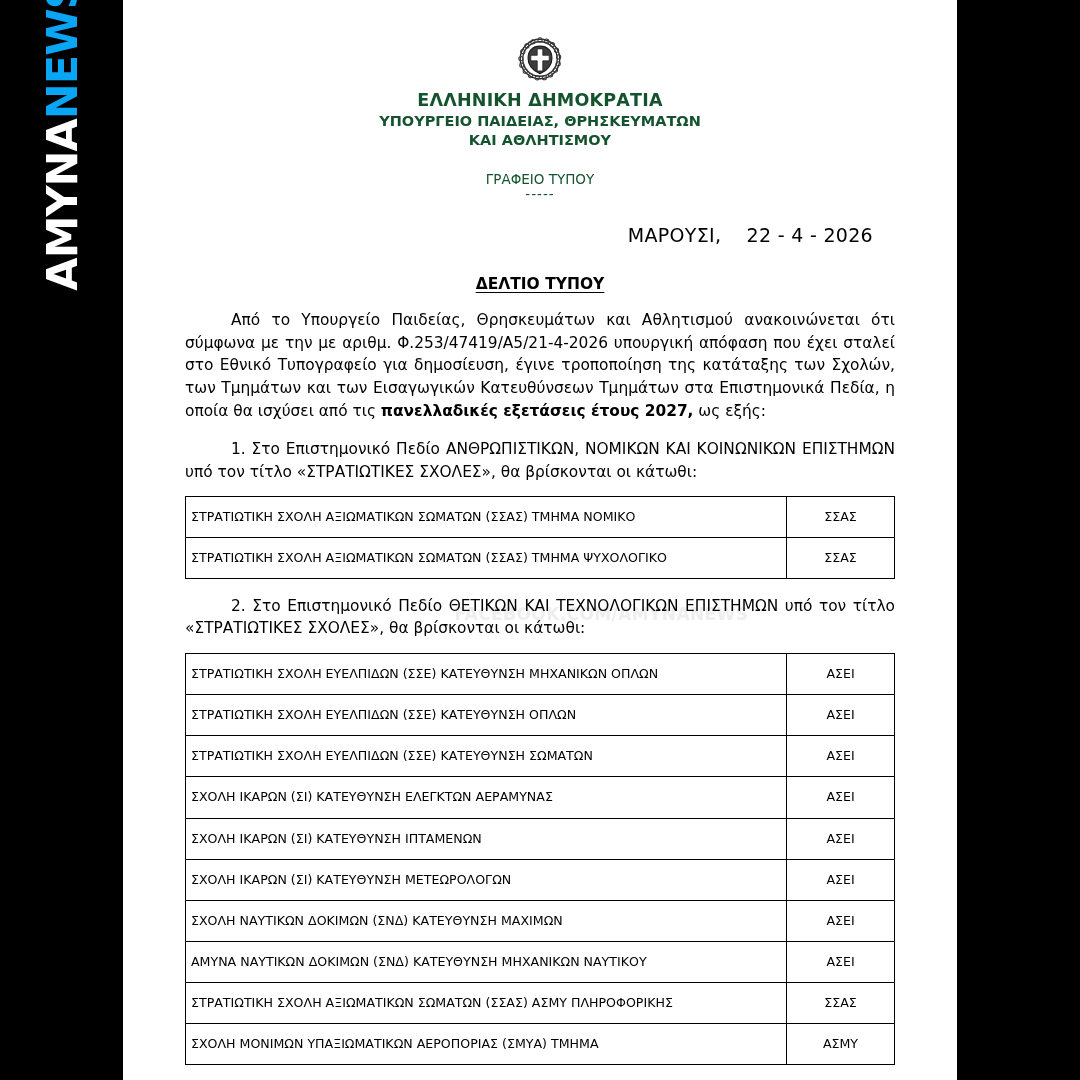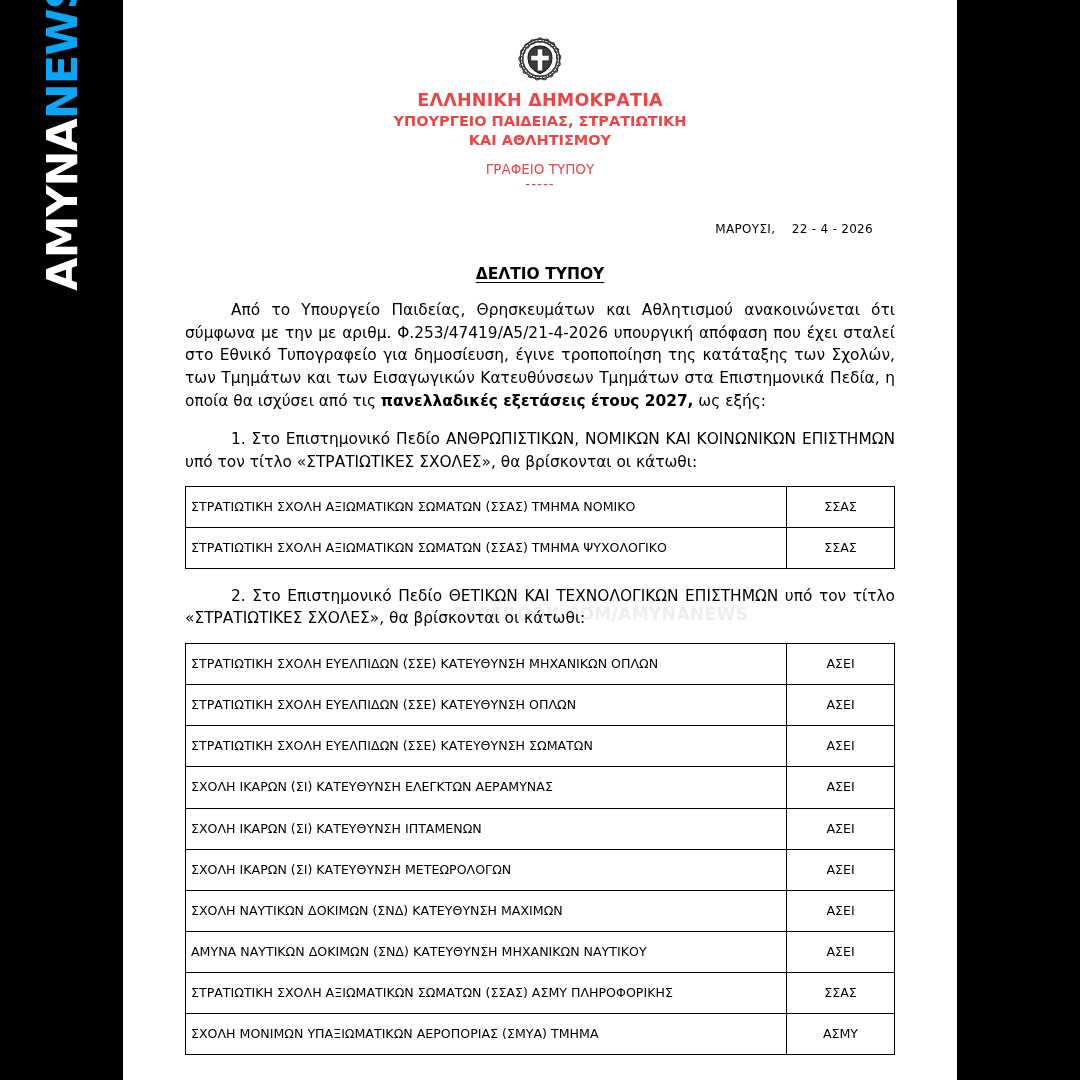--- a/index.html
+++ b/index.html
@@ -60,7 +60,7 @@
   .hdr {
     text-align: center;
     font-family: "DejaVu Sans", sans-serif;
-    color: #ef4444;
+    color: #14532d;
   }
   .hdr-1 { font-size: 17.5px; font-weight: 700; margin-top: 4px; letter-spacing: .2px; }
   .hdr-2 { font-size: 14.5px; font-weight: 700; margin-top: 2px; line-height: 1.28; }

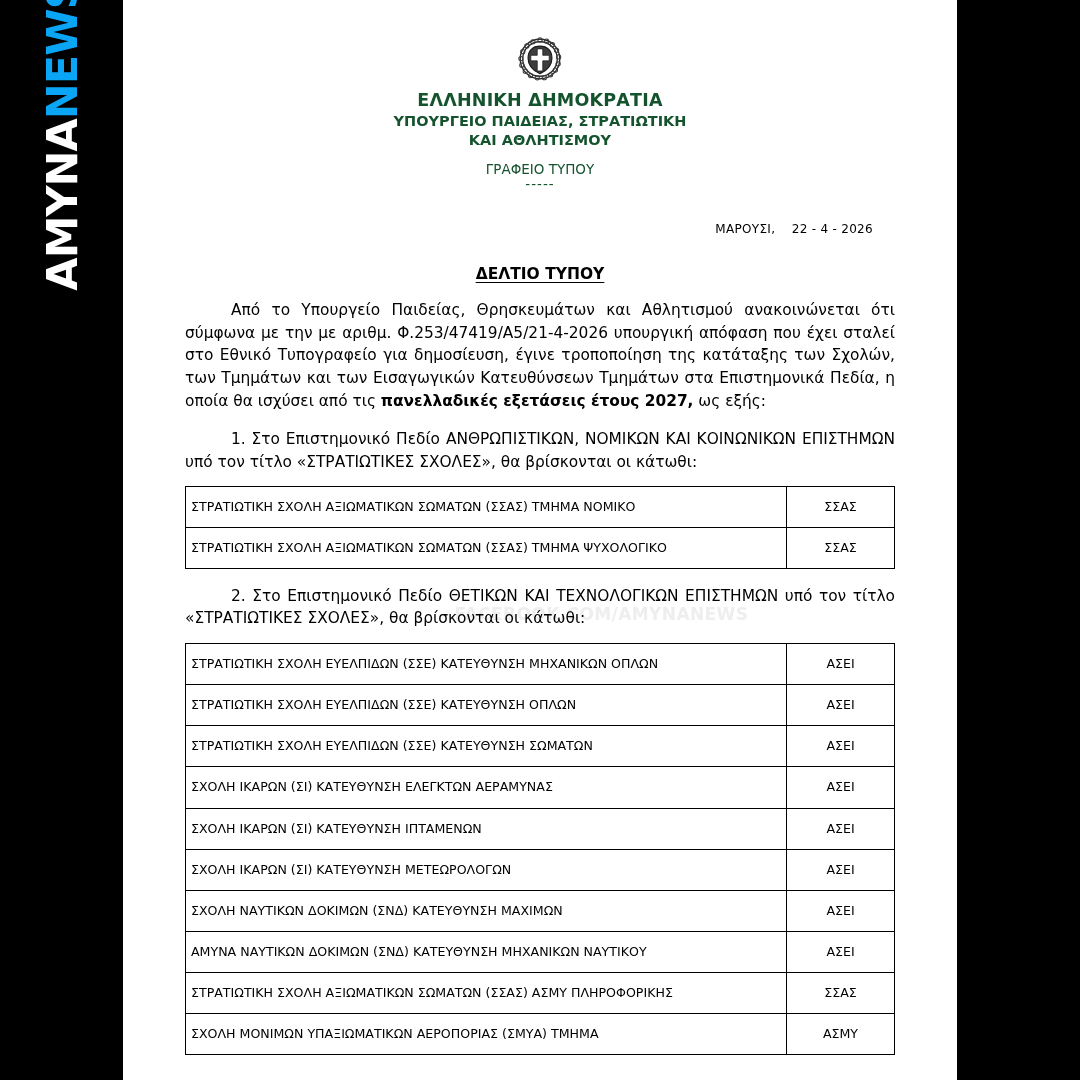--- a/index.html
+++ b/index.html
@@ -185,7 +185,7 @@
       </div>
 
       <div class="hdr hdr-1">ΕΛΛΗΝΙΚΗ ΔΗΜΟΚΡΑΤΙΑ</div>
-      <div class="hdr hdr-2">ΥΠΟΥΡΓΕΙΟ ΠΑΙΔΕΙΑΣ, ΣΤΡΑΤΙΩΤΙΚΗ</div>
+      <div class="hdr hdr-2">ΥΠΟΥΡΓΕΙΟ ΠΑΙΔΕΙΑΣ, ΘΡΗΣΚΕΥΜΑΤΩΝ</div>
       <div class="hdr hdr-2" style="margin-top:0">ΚΑΙ ΑΘΛΗΤΙΣΜΟΥ</div>
       <div class="hdr hdr-3">ΓΡΑΦΕΙΟ ΤΥΠΟΥ</div>
       <div class="hdr hdr-dash">-----</div>

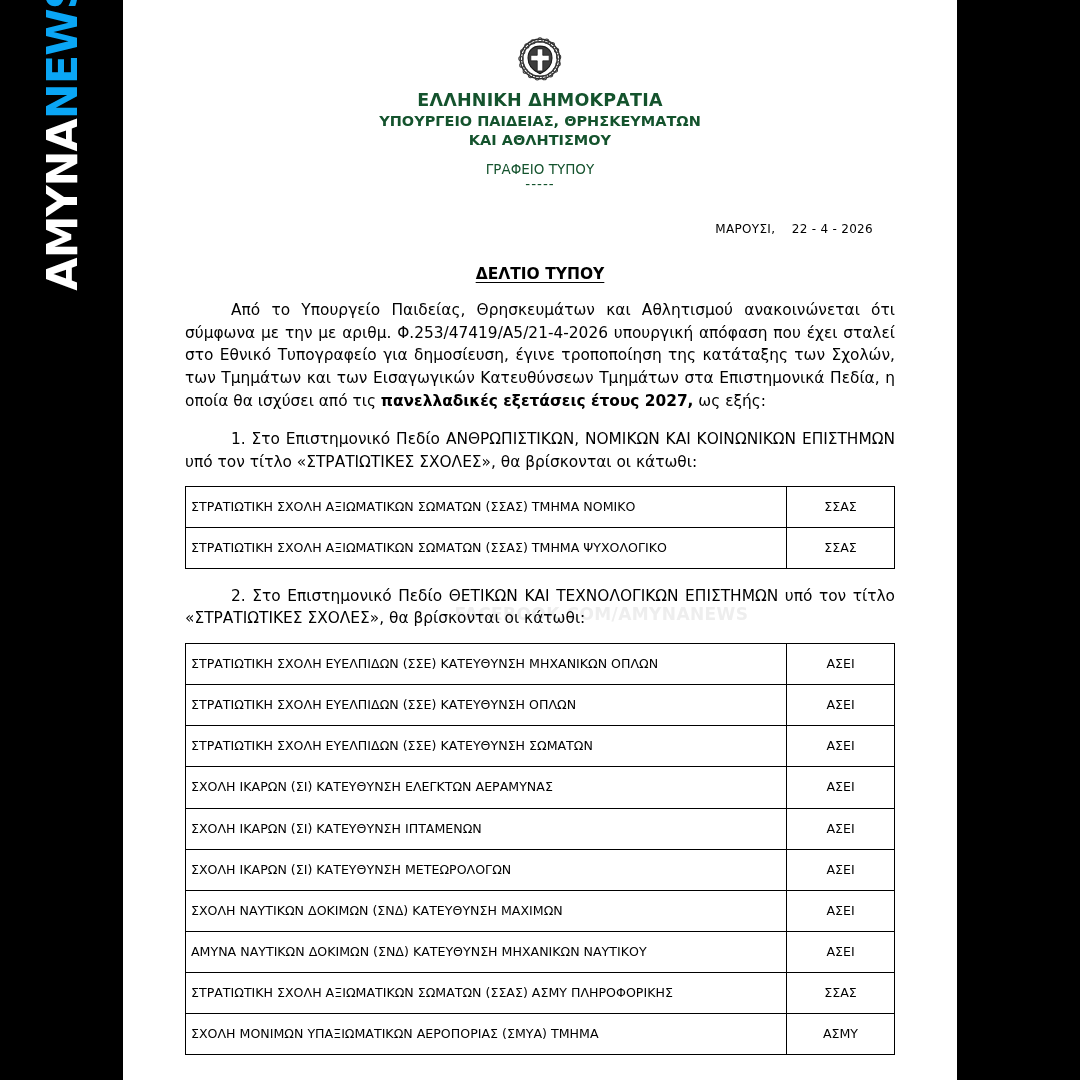--- a/index.html
+++ b/index.html
@@ -64,7 +64,7 @@
   }
   .hdr-1 { font-size: 17.5px; font-weight: 700; margin-top: 4px; letter-spacing: .2px; }
   .hdr-2 { font-size: 14.5px; font-weight: 700; margin-top: 2px; line-height: 1.28; }
-  .hdr-3 { font-size: 13.5px; font-weight: 400; margin-top: 12px; }
+  .hdr-3 { font-size: 13.5px; font-weight: 400; margin-top: 22px; }
   .hdr-dash { font-size: 13.5px; font-weight: 400; letter-spacing: 1px; margin-top: -1px; }
 
   

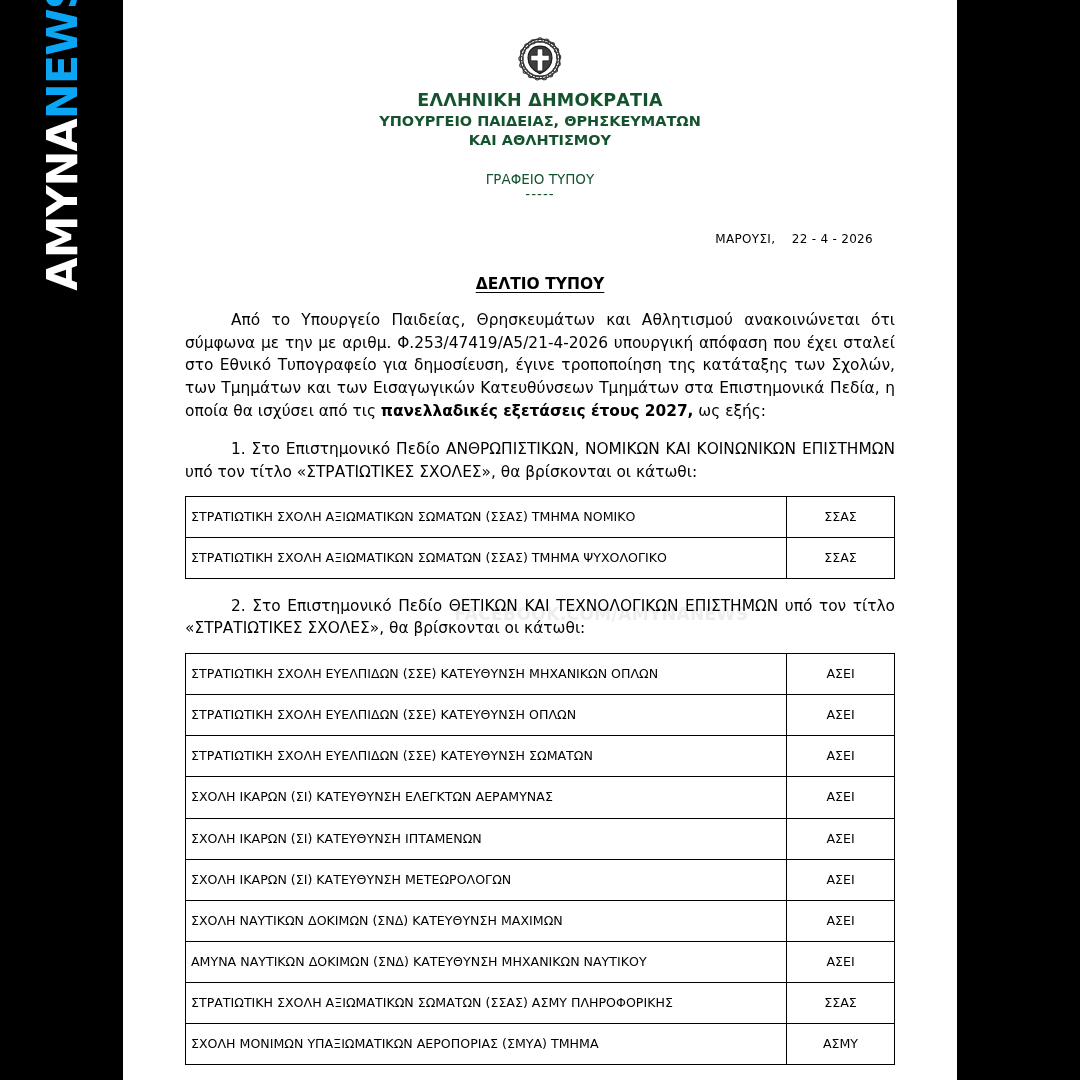--- a/index.html
+++ b/index.html
@@ -69,10 +69,10 @@
 
   
   .dateline {
-    margin-top: 30px;
+    margin-top: 22px;
     text-align: right;
     padding-right: 22px;
-    font-size: 12px;
+    font-size: 19px;
     letter-spacing: .3px;
     white-space: pre;
   }

